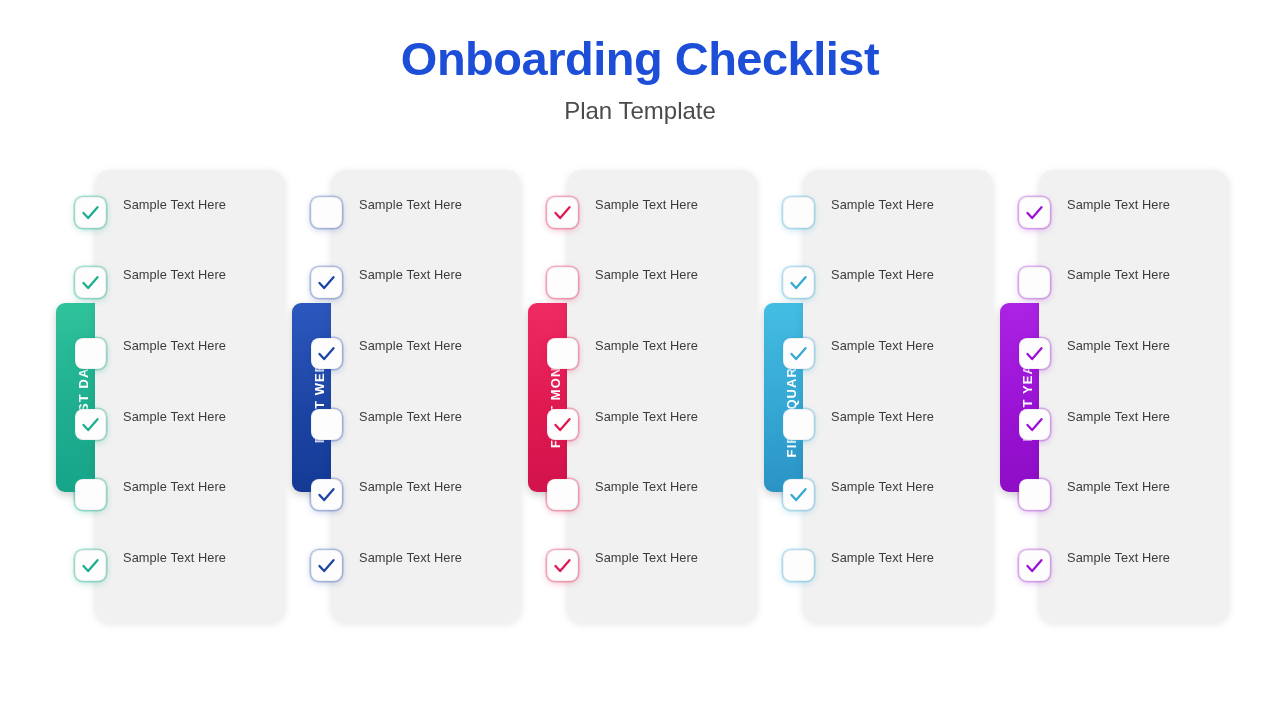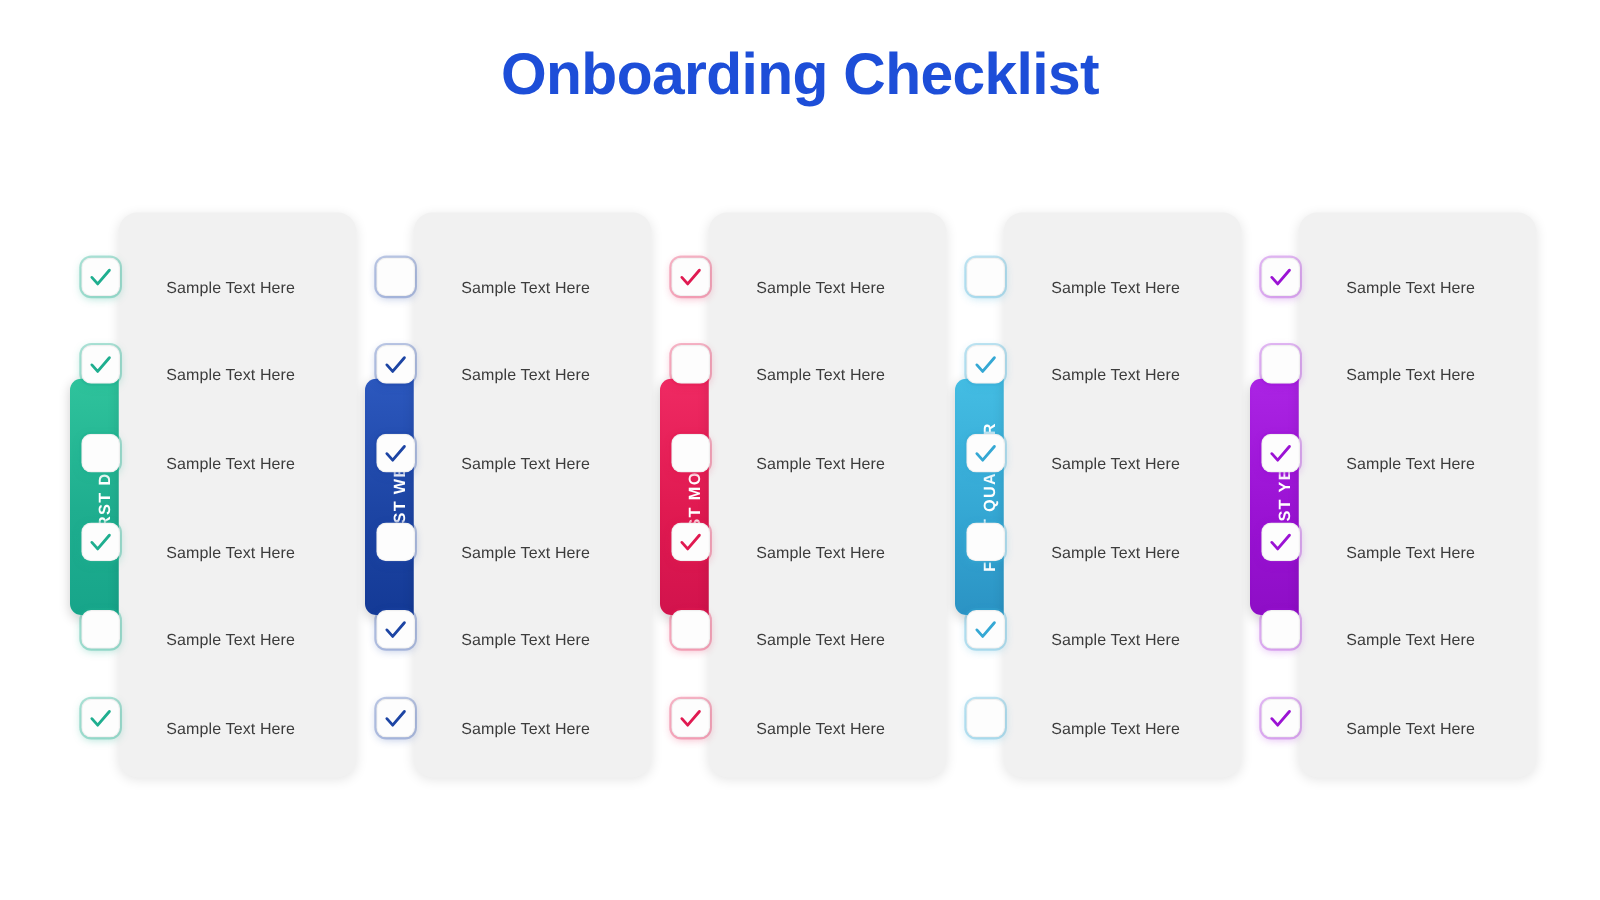--- a/index.html
+++ b/index.html
@@ -160,6 +160,7 @@
 
 <div class="header">
   <h1 class="page-title">Onboarding Checklist</h1>
+  <h2 class="page-subtitle">Plan Template</h2>
 </div>
 
 <div class="columns" id="columns-root">

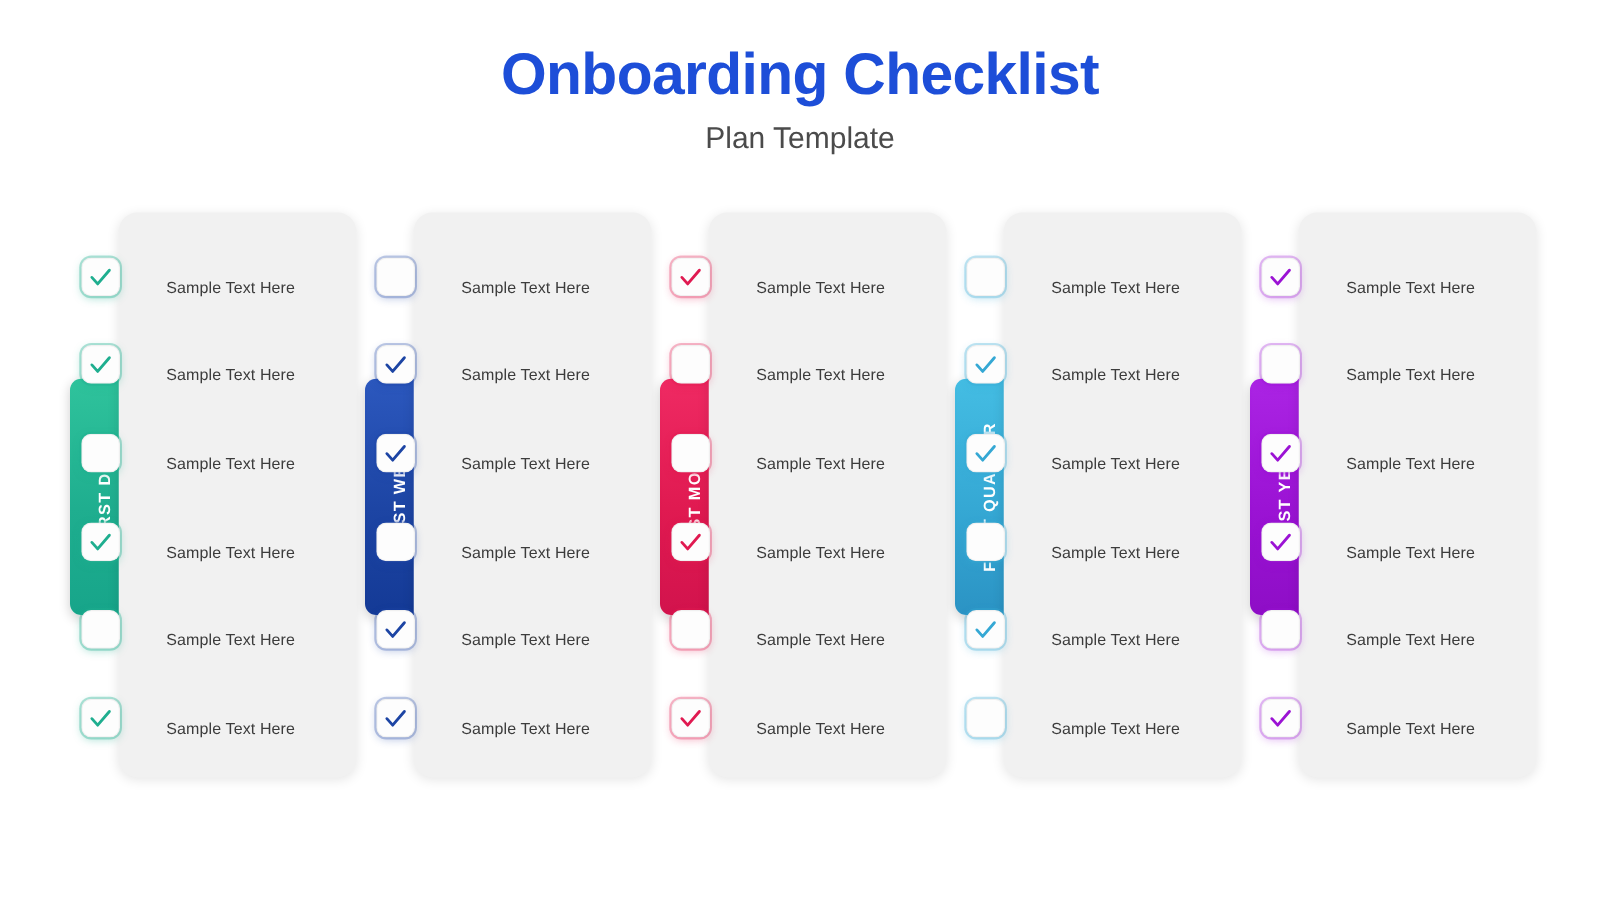--- a/index.html
+++ b/index.html
@@ -116,11 +116,10 @@
   }
   .row {
     position: absolute;
-    left: 9px;
+    left: 19px;
     height: 40px;
     display: flex;
-    align-items: flex-end;
-    gap: 20px;
+    align-items: flex-start;
   }
   .row-0 { top: 27px; }
   .row-1 { top: 97px; }

